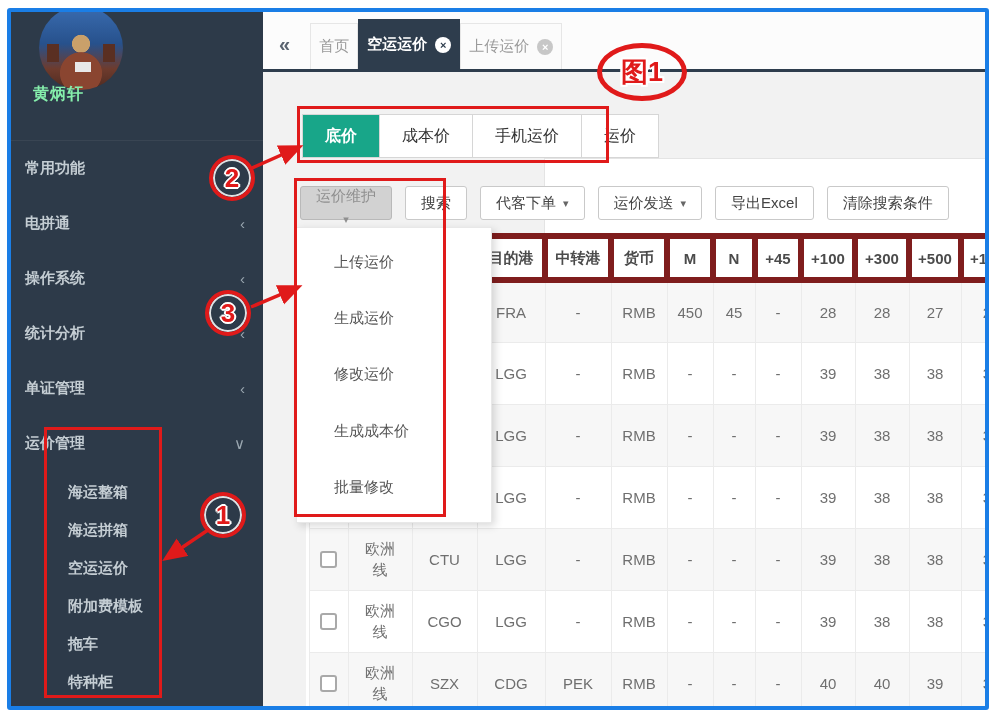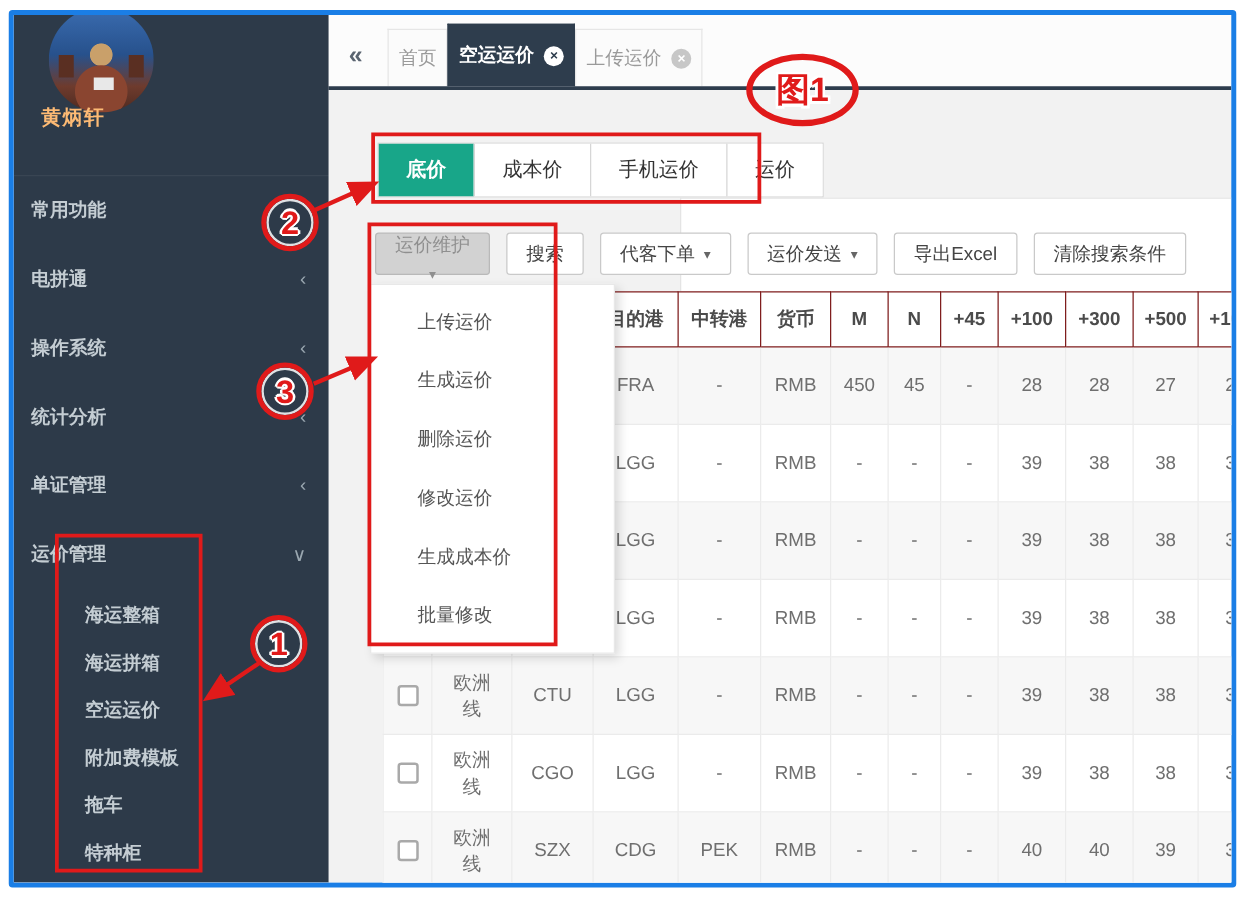--- a/index.html
+++ b/index.html
@@ -21,7 +21,7 @@
   .avatar .paper { position:absolute; left:36px; top:56px; width:16px; height:10px; background:#e8e8e8; }
   .avatar .chair-l,.avatar .chair-r { position:absolute; top:38px; width:12px; height:18px; background:#5a2f22; }
   .avatar .chair-l{left:8px;} .avatar .chair-r{right:8px;}
-  .username { position:absolute; left:22px; top:72px; color:#fdba74; font-size:16px; font-weight:bold; letter-spacing:1px; }
+  .username { position:absolute; left:22px; top:72px; color:#86efac; font-size:16px; font-weight:bold; letter-spacing:1px; }
   .menu { position:absolute; left:0; top:128px; width:100%; border-top:1px solid rgba(255,255,255,0.06); }
   .menu-item { height:55px; display:flex; align-items:center; padding-left:14px; padding-right:18px;
                color:#c4cdd3; font-size:15px; font-weight:bold; cursor:pointer; }

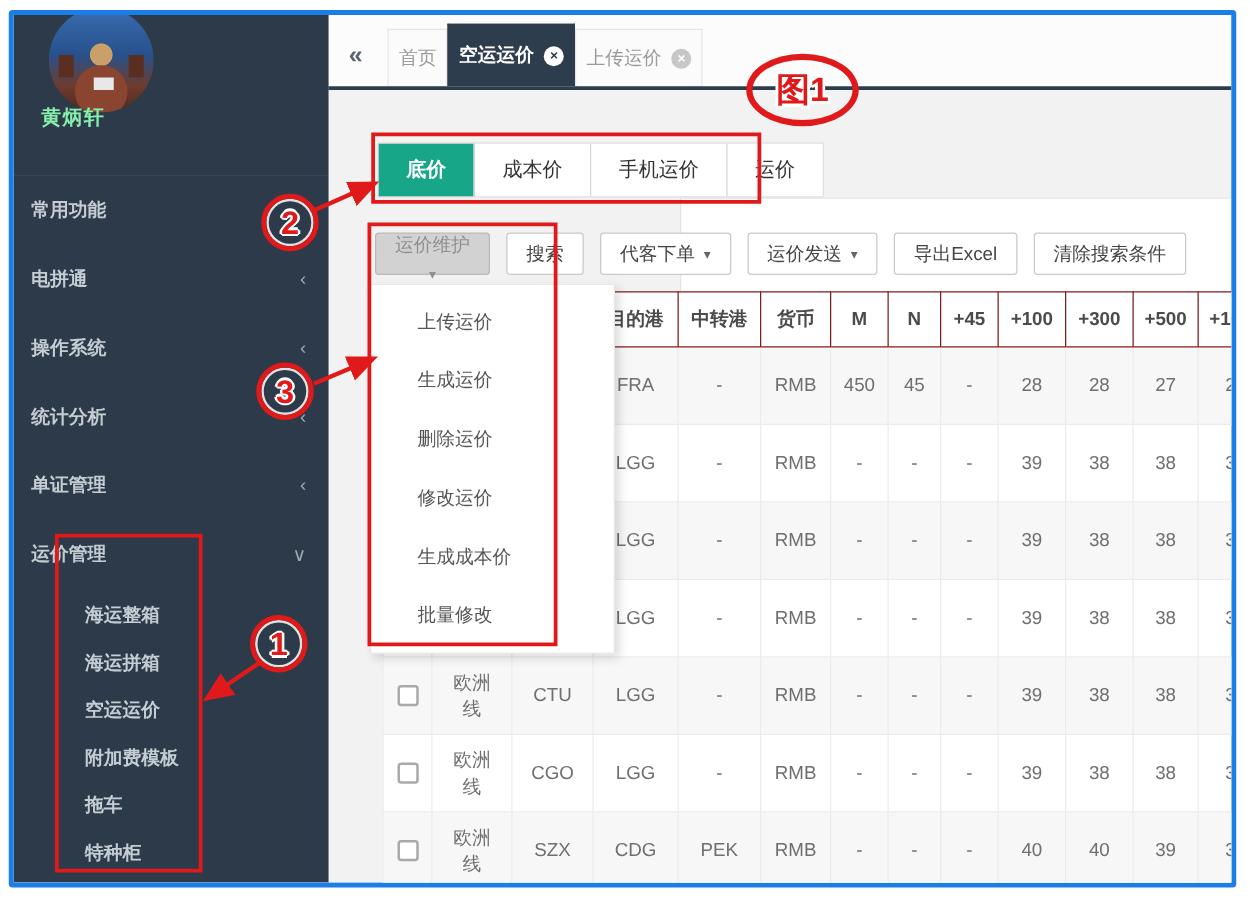--- a/index.html
+++ b/index.html
@@ -71,7 +71,7 @@
   .table-wrap { position:absolute; left:295px; top:221px; width:712px; }
   table.rates { border-collapse:collapse; table-layout:fixed; width:712px; background:#fff; }
   table.rates th { height:44px; font-size:15px; font-weight:bold; color:#4b4b4b;
-                   border:1px solid #7f1d1d; background:#fff; text-align:center; }
+                   border:6px solid #7f1d1d; background:#fff; text-align:center; }
   table.rates td { height:62px; font-size:15px; color:#6f6f6f; border:1px solid #ebebeb;
                    text-align:center; vertical-align:middle; }
   table.rates tbody tr:nth-child(odd) td { background:#f7f7f7; }

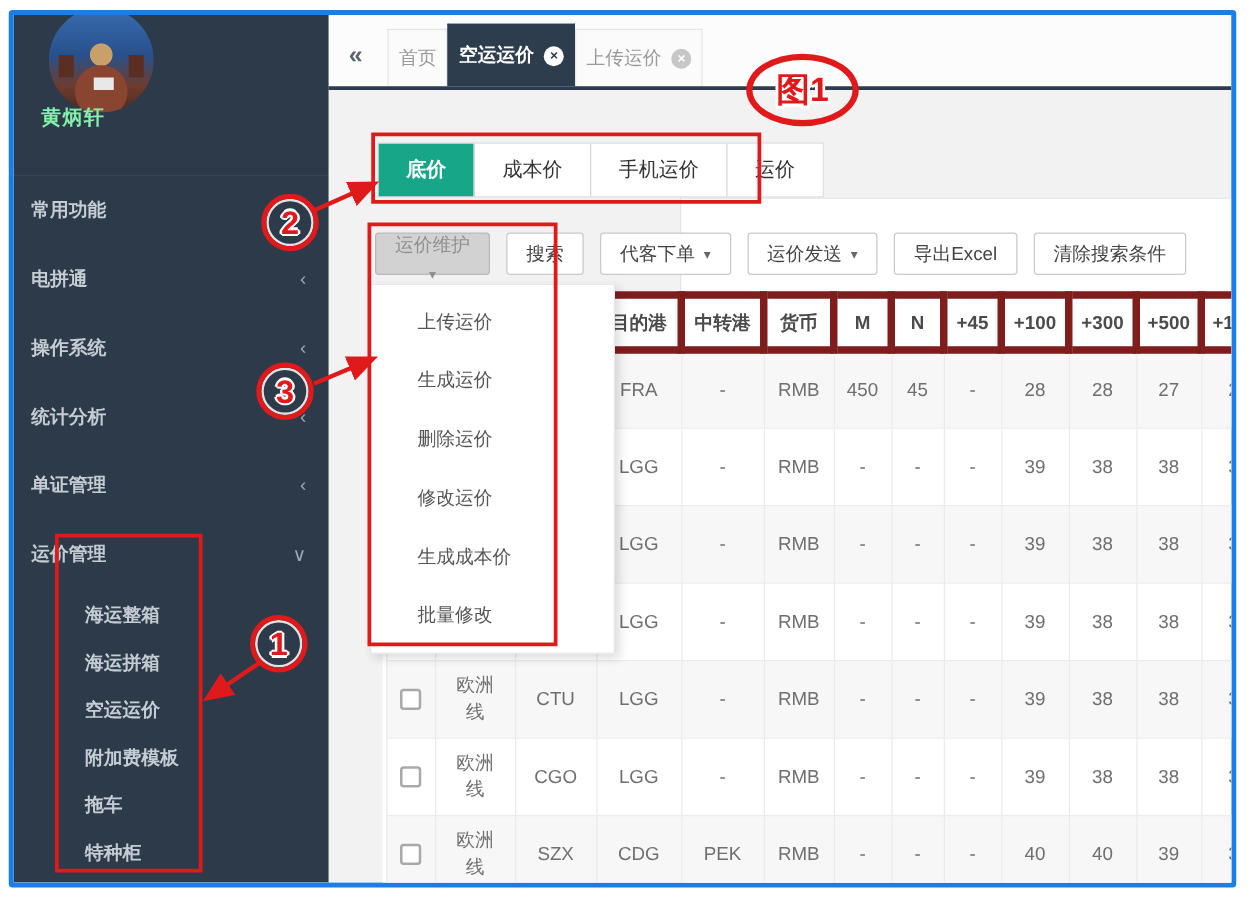--- a/index.html
+++ b/index.html
@@ -370,7 +370,6 @@
       <div class="dropdown" id="dropdown-menu">
           <div class="dd-item">上传运价</div>
           <div class="dd-item">生成运价</div>
-          <div class="dd-item">删除运价</div>
           <div class="dd-item">修改运价</div>
           <div class="dd-item">生成成本价</div>
           <div class="dd-item">批量修改</div>

